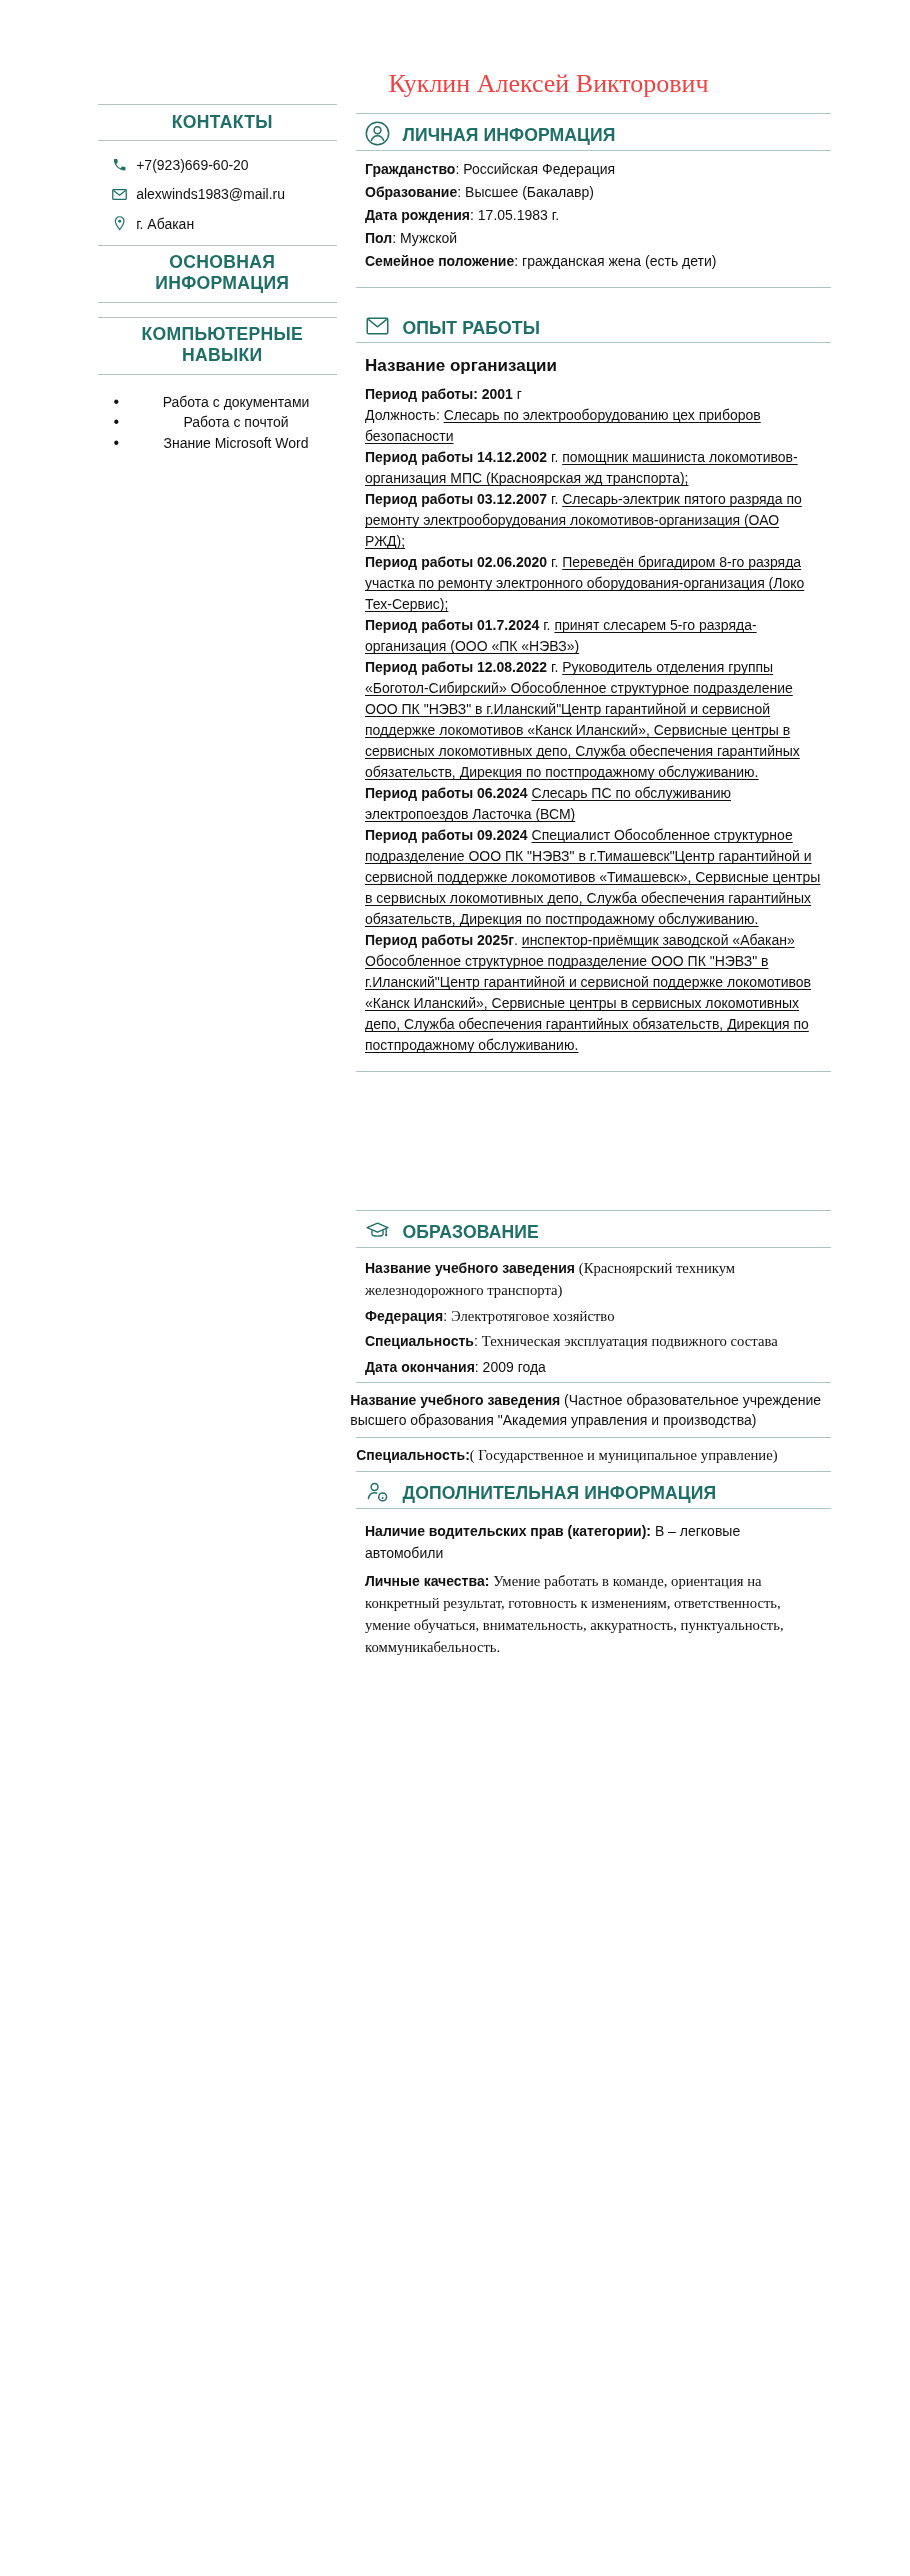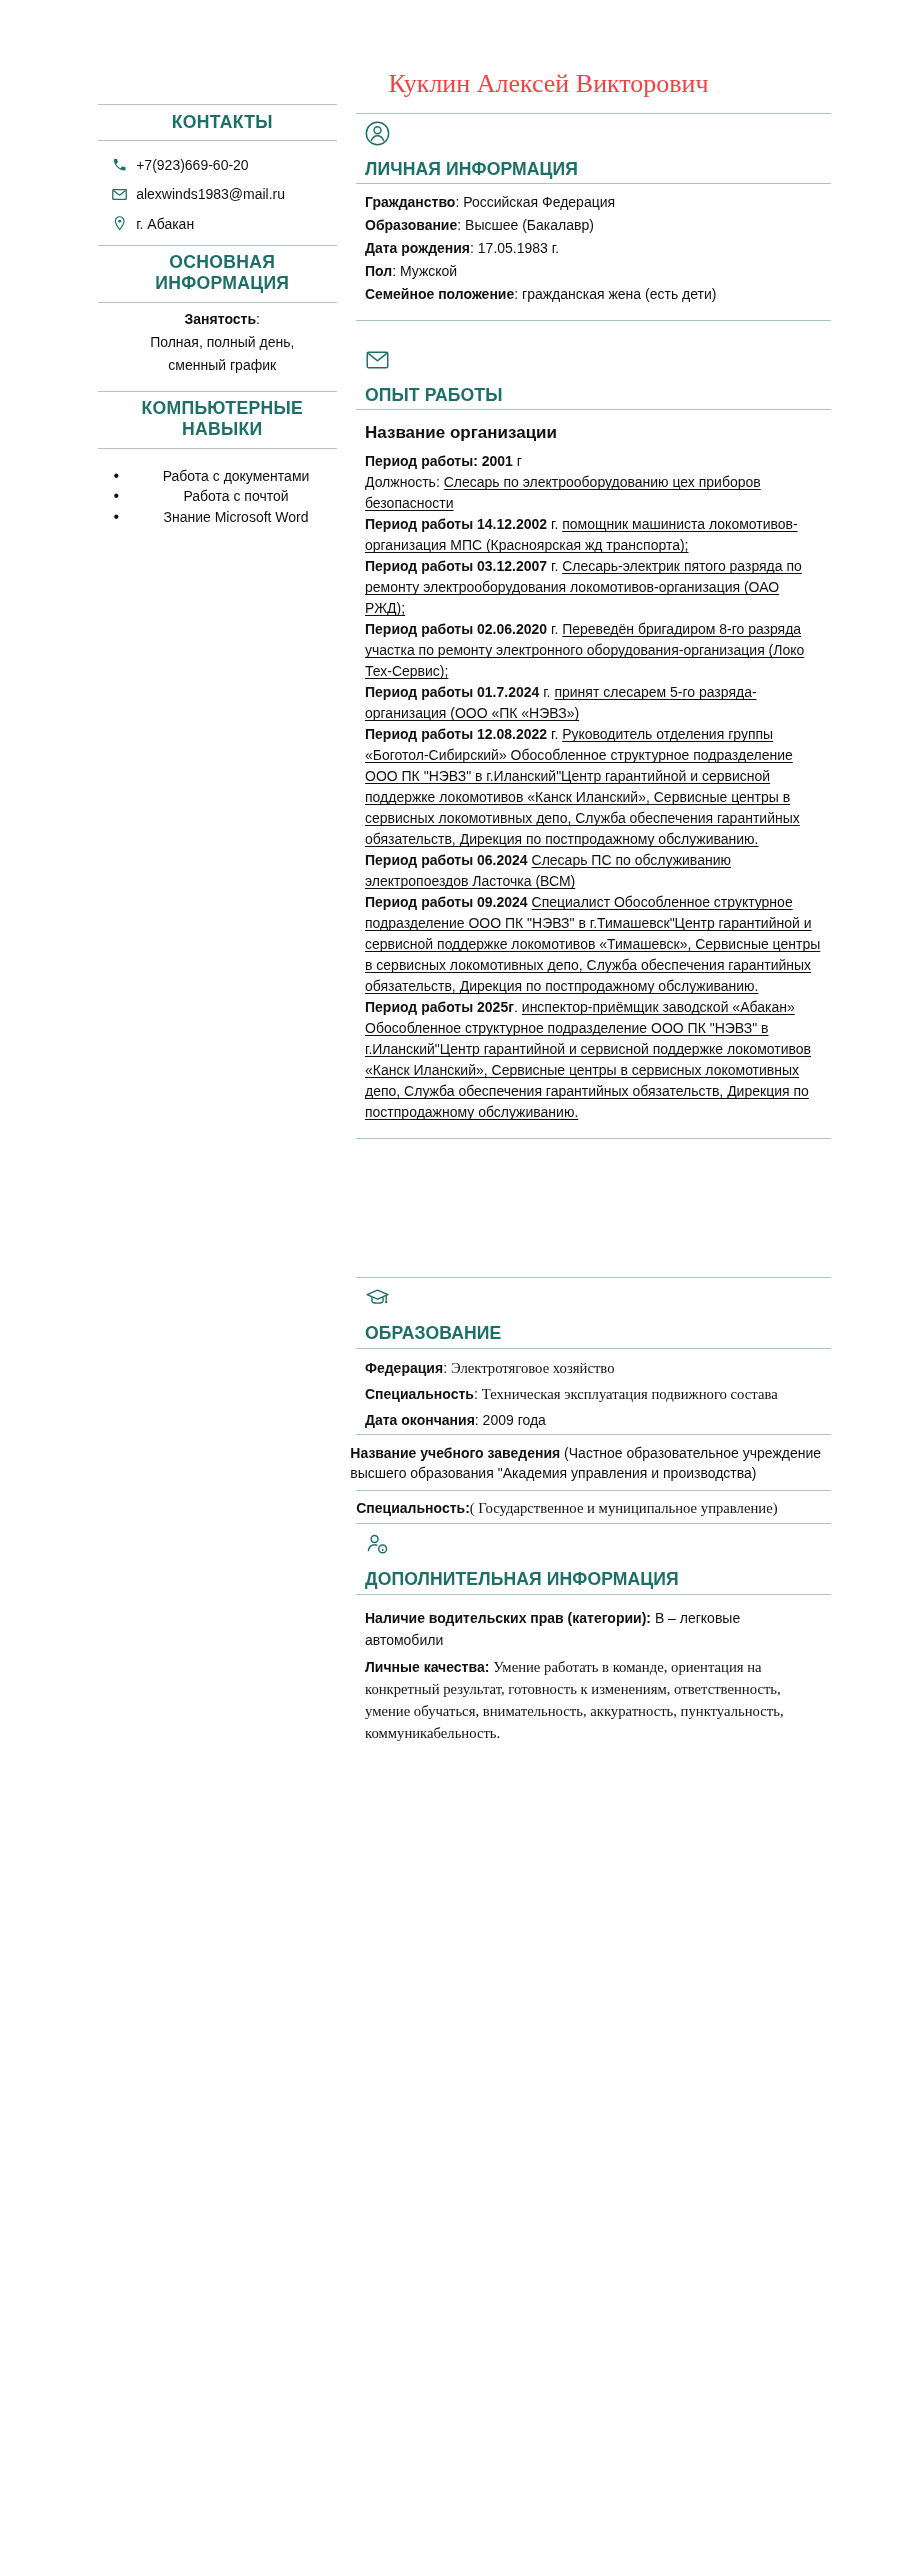--- a/index.html
+++ b/index.html
@@ -33,7 +33,7 @@
   .pos{margin:4.4px 0 0;font-family:"Liberation Serif",serif;font-size:14.7px;line-height:21px;color:#000;}
   .pos .lab{font-family:"Liberation Sans",sans-serif;font-weight:700;color:#1e6f67;font-size:14px;}
   .r-pos{margin-top:2.9px;}
-  .sec-head{display:flex;align-items:flex-start;gap:12.5px;margin:7.3px 0 0;flex-direction:column;}
+  .sec-head{display:flex;align-items:flex-end;gap:12.5px;margin:7.3px 0 0;}
   .sec-icon{width:25px;height:25px;flex:0 0 25px;display:flex;align-items:center;justify-content:center;}
   .sec-title{color:#1e6f67;font-size:17.6px;font-weight:700;margin:0;letter-spacing:0.1px;}
   .r-under{margin-top:3.7px;}

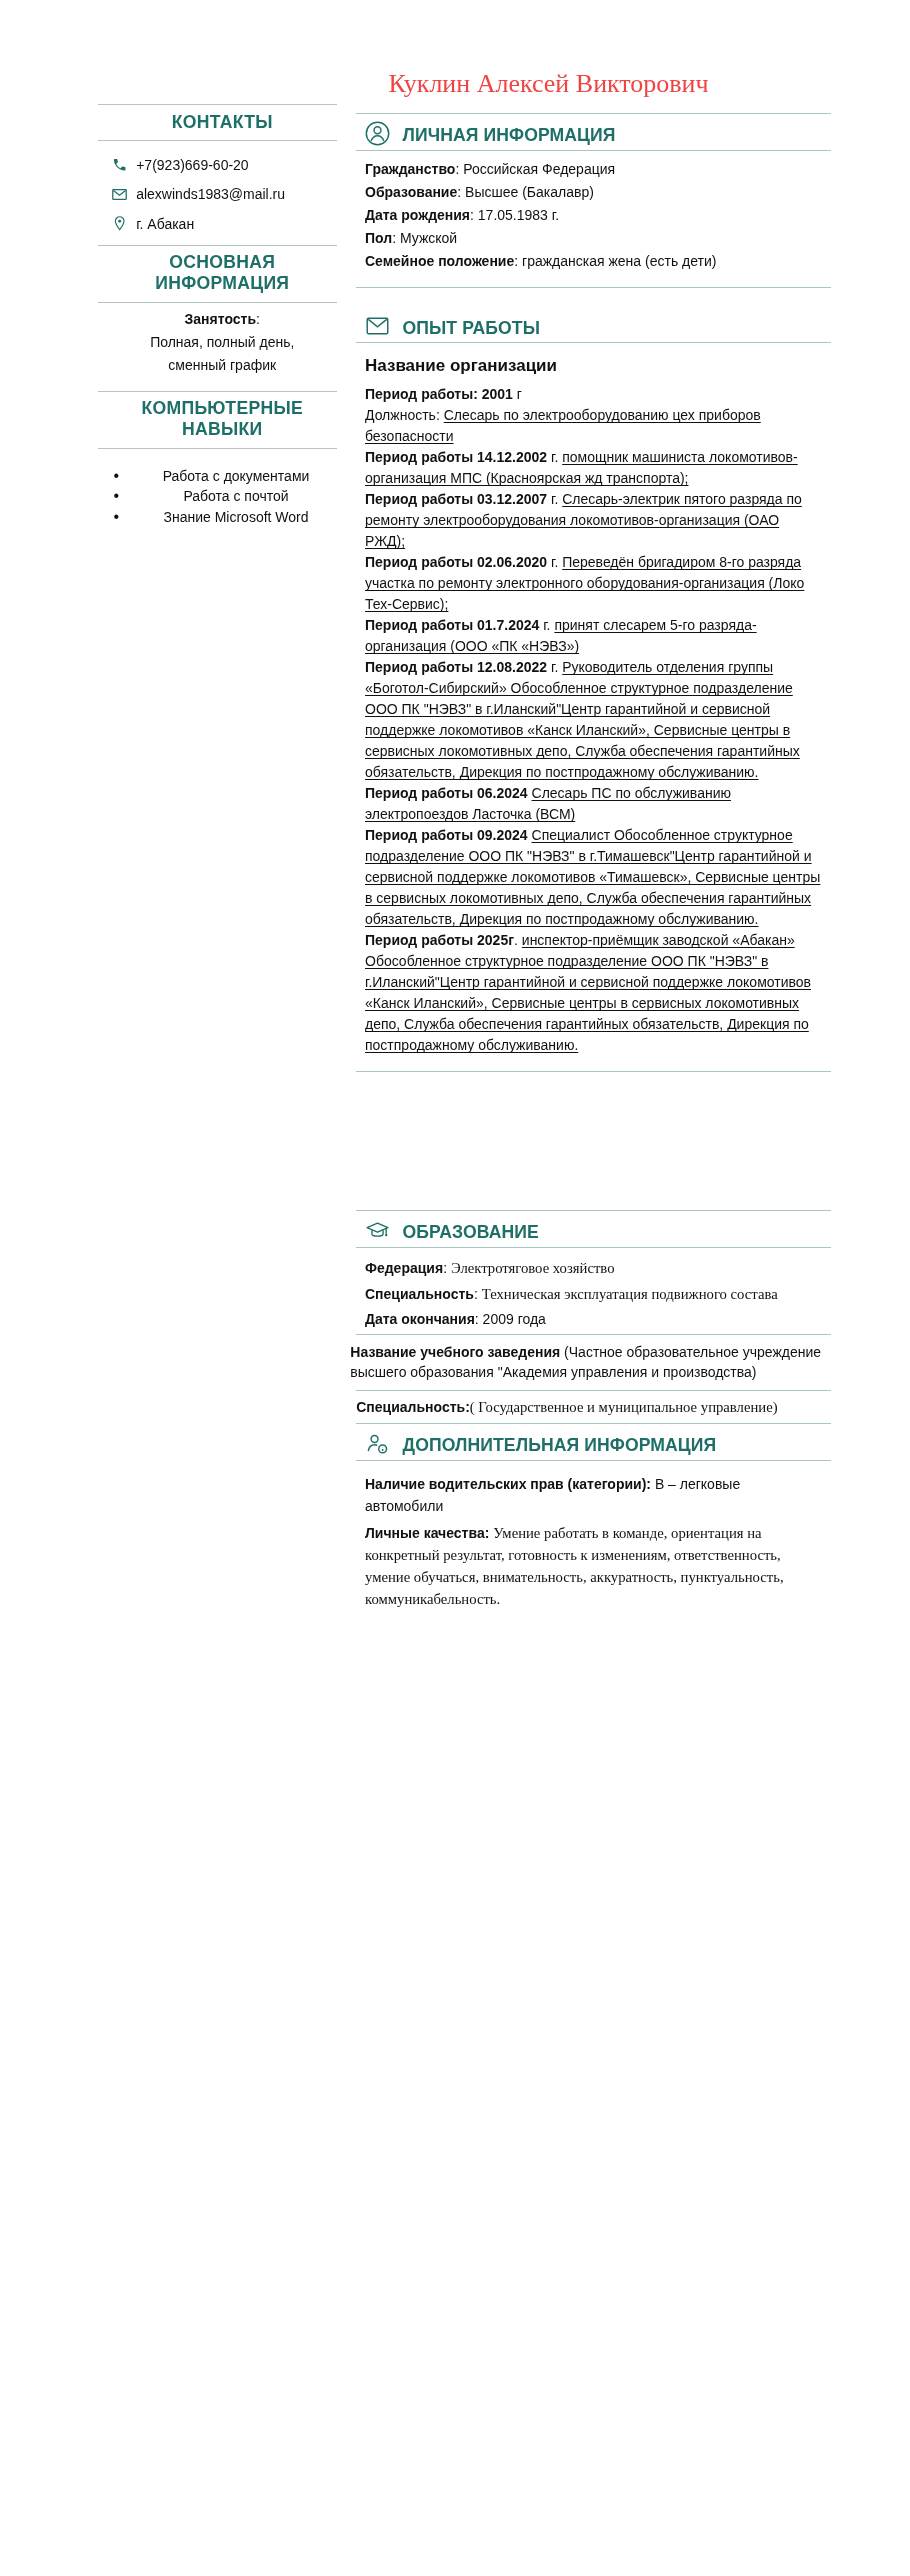--- a/index.html
+++ b/index.html
@@ -110,11 +110,6 @@
       <hr class="rule-s">
       <h2 class="side-title">ОСНОВНАЯ ИНФОРМАЦИЯ</h2>
       <hr class="rule-s">
-      <div class="employment">
-          <p><span class="sg-b">Занятость</span><span class="sg-p">:</span></p>
-          <p><span class="sg-p">Полная, полный день,</span></p>
-          <p><span class="sg-p">сменный график</span></p>
-        </div>
     </section>
 
     <section style="margin-top:14px;">

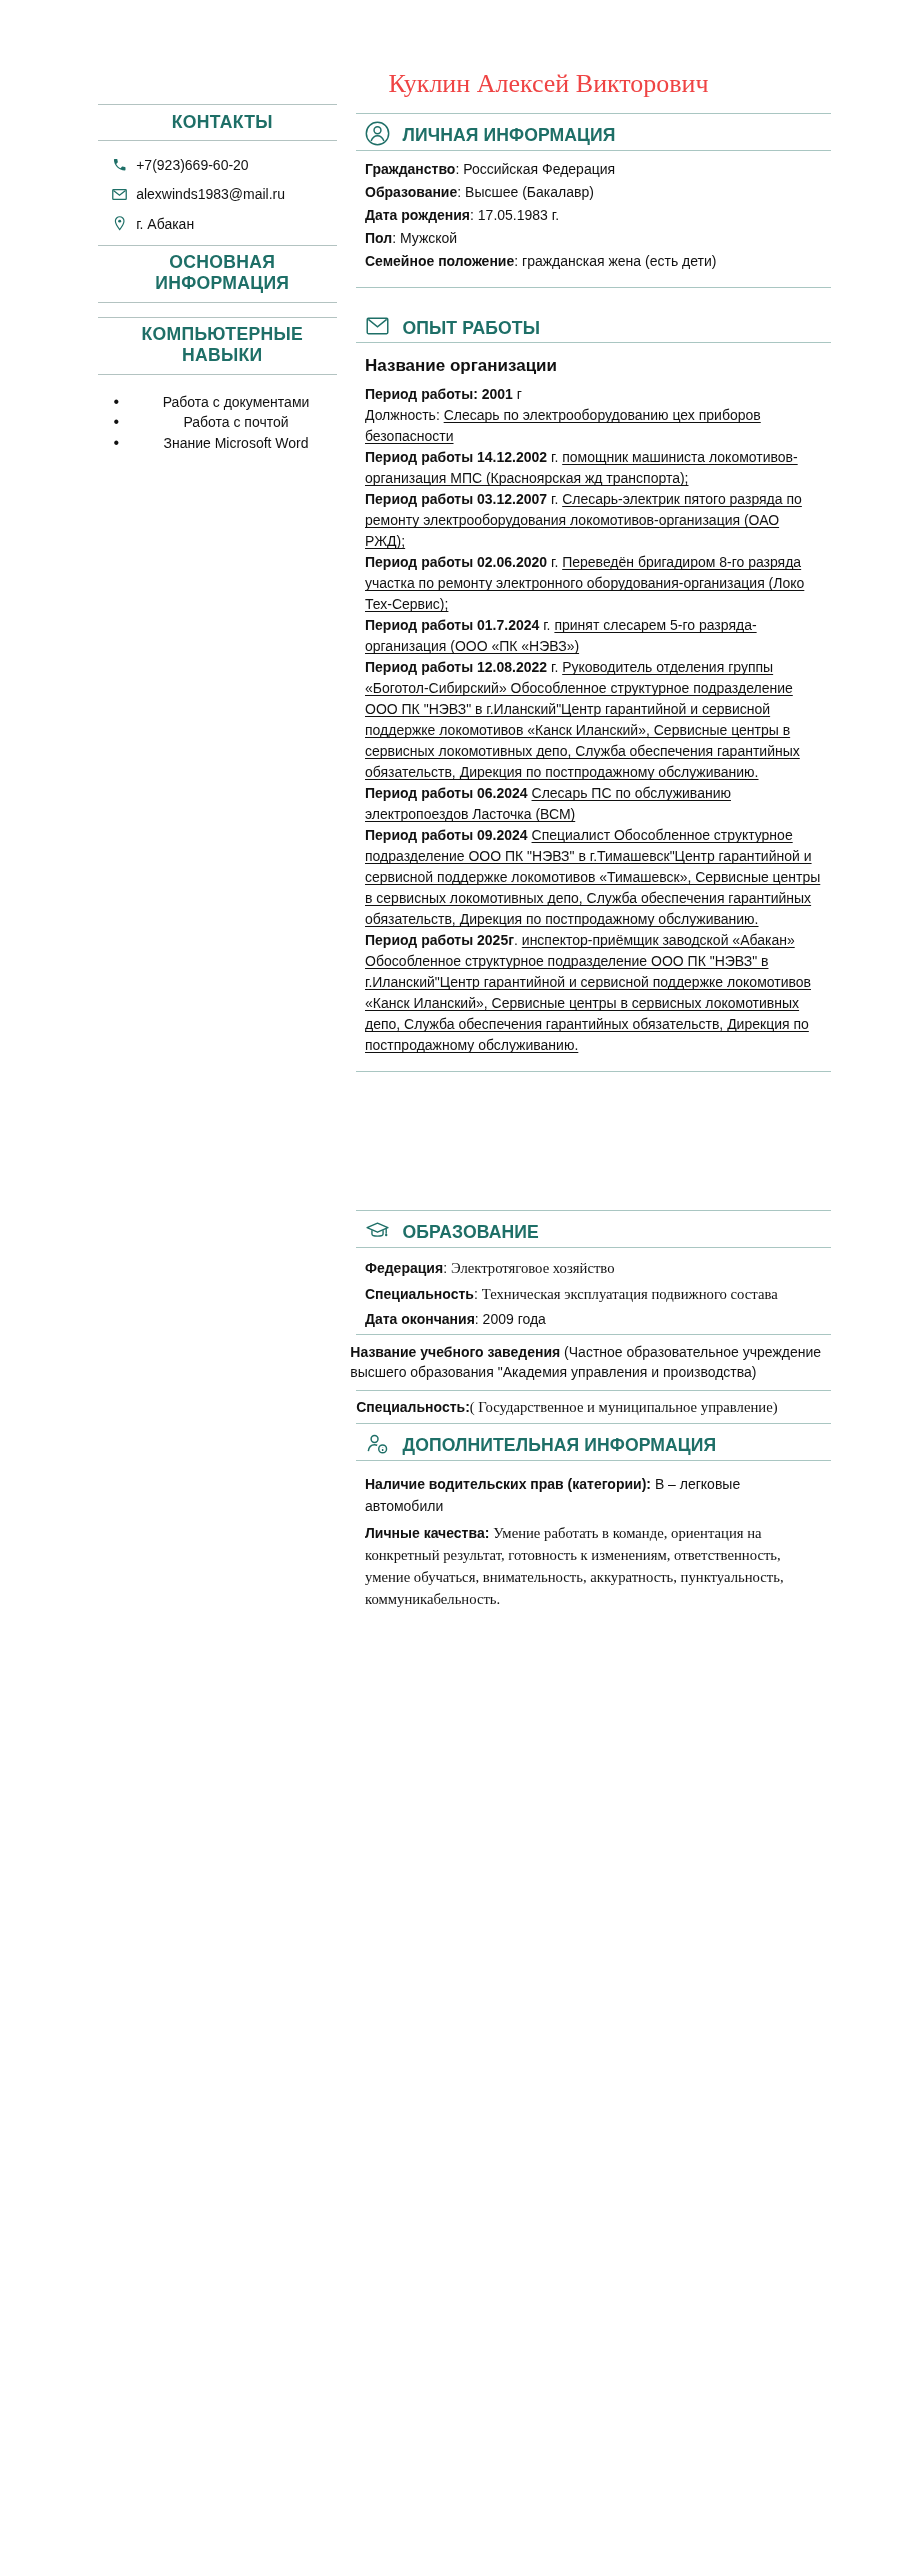--- a/index.html
+++ b/index.html
@@ -193,6 +193,7 @@
     </div>
     <hr class="rule r-under">
     <div class="edu1">
+        <p><span class="sg-b">Название учебного заведения </span><span class="sg-serif">(Красноярский техникум железнодорожного транспорта)</span></p>
         <p><span class="sg-b">Федерация</span><span class="sg-p">: </span><span class="sg-serif">Электротяговое хозяйство</span></p>
         <p><span class="sg-b">Специальность</span><span class="sg-p">: </span><span class="sg-serif">Техническая эксплуатация подвижного состава</span></p>
         <p><span class="sg-b">Дата окончания</span><span class="sg-p">: 2009 года</span></p>

